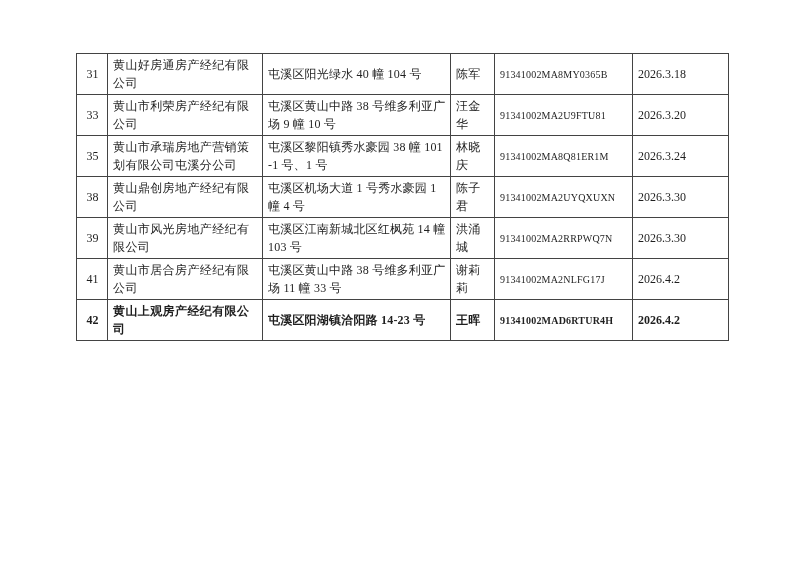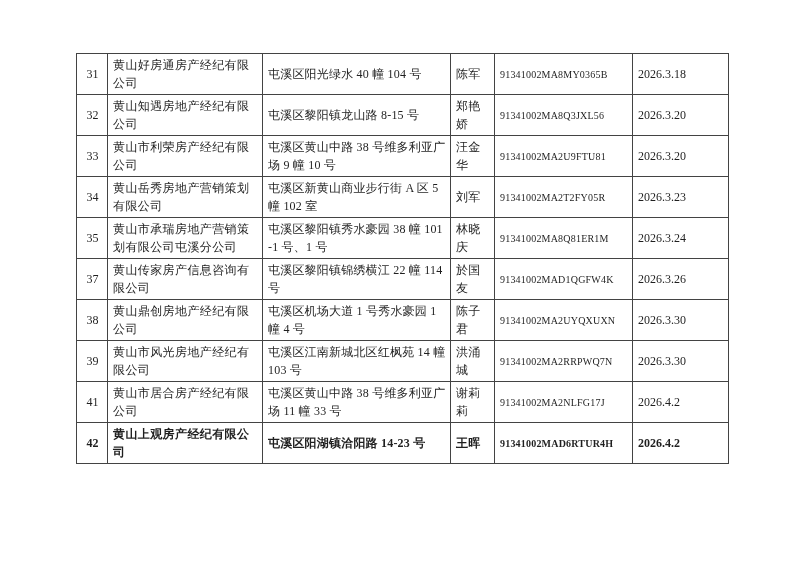--- a/index.html
+++ b/index.html
@@ -63,14 +63,6 @@
           <td class="c-person">陈军</td>
           <td class="c-code">91341002MA8MY0365B</td>
           <td class="c-date">2026.3.18</td>
-        </tr>
-        <tr>
-          <td class="c-no">32</td>
-          <td class="c-company">黄山知遇房地产经纪有限公司</td>
-          <td class="c-address">屯溪区黎阳镇龙山路 8-15 号</td>
-          <td class="c-person">郑艳娇</td>
-          <td class="c-code">91341002MA8Q3JXL56</td>
-          <td class="c-date">2026.3.20</td>
         </tr>
         <tr>
           <td class="c-no">33</td>

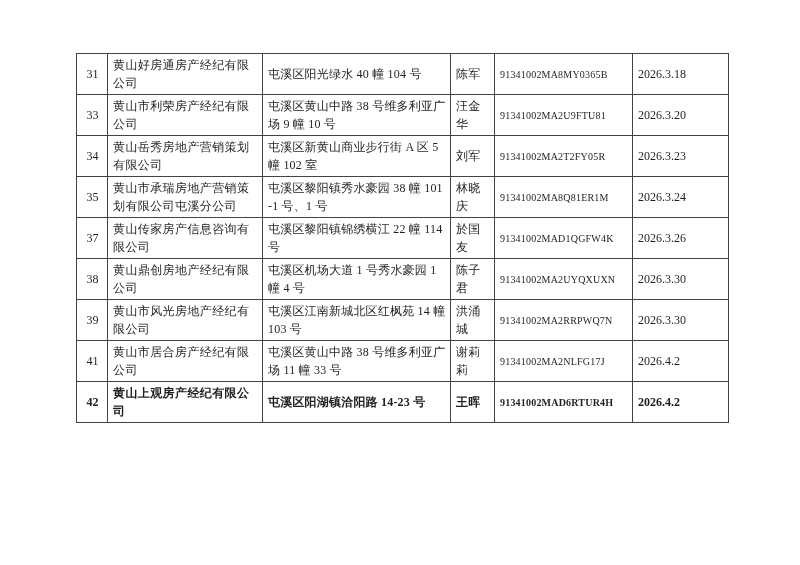--- a/index.html
+++ b/index.html
@@ -73,14 +73,6 @@
           <td class="c-date">2026.3.20</td>
         </tr>
         <tr>
-          <td class="c-no">34</td>
-          <td class="c-company">黄山岳秀房地产营销策划有限公司</td>
-          <td class="c-address">屯溪区新黄山商业步行街 A 区 5 幢 102 室</td>
-          <td class="c-person">刘军</td>
-          <td class="c-code">91341002MA2T2FY05R</td>
-          <td class="c-date">2026.3.23</td>
-        </tr>
-        <tr>
           <td class="c-no">35</td>
           <td class="c-company">黄山市承瑞房地产营销策划有限公司屯溪分公司</td>
           <td class="c-address">屯溪区黎阳镇秀水豪园 38 幢 101-1 号、1 号</td>

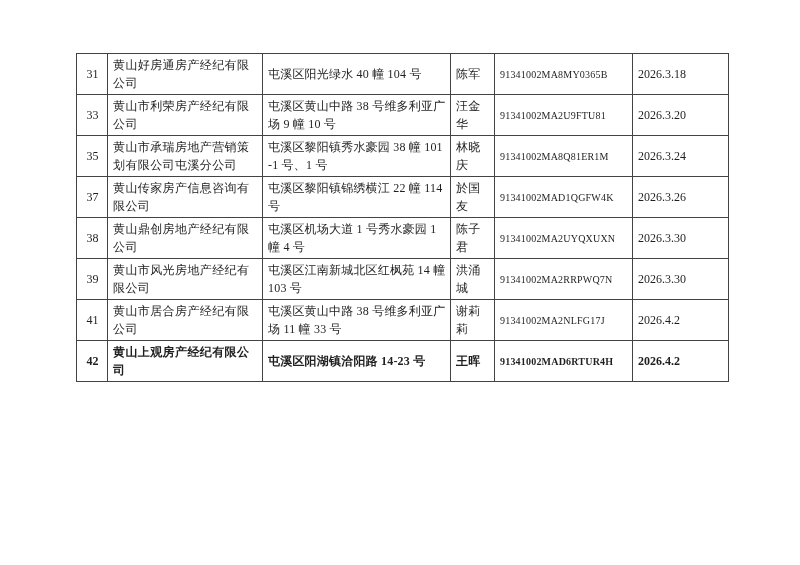--- a/index.html
+++ b/index.html
@@ -81,14 +81,6 @@
           <td class="c-date">2026.3.24</td>
         </tr>
         <tr>
-          <td class="c-no">37</td>
-          <td class="c-company">黄山传家房产信息咨询有限公司</td>
-          <td class="c-address">屯溪区黎阳镇锦绣横江 22 幢 114 号</td>
-          <td class="c-person">於国友</td>
-          <td class="c-code">91341002MAD1QGFW4K</td>
-          <td class="c-date">2026.3.26</td>
-        </tr>
-        <tr>
           <td class="c-no">38</td>
           <td class="c-company">黄山鼎创房地产经纪有限公司</td>
           <td class="c-address">屯溪区机场大道 1 号秀水豪园 1 幢 4 号</td>

